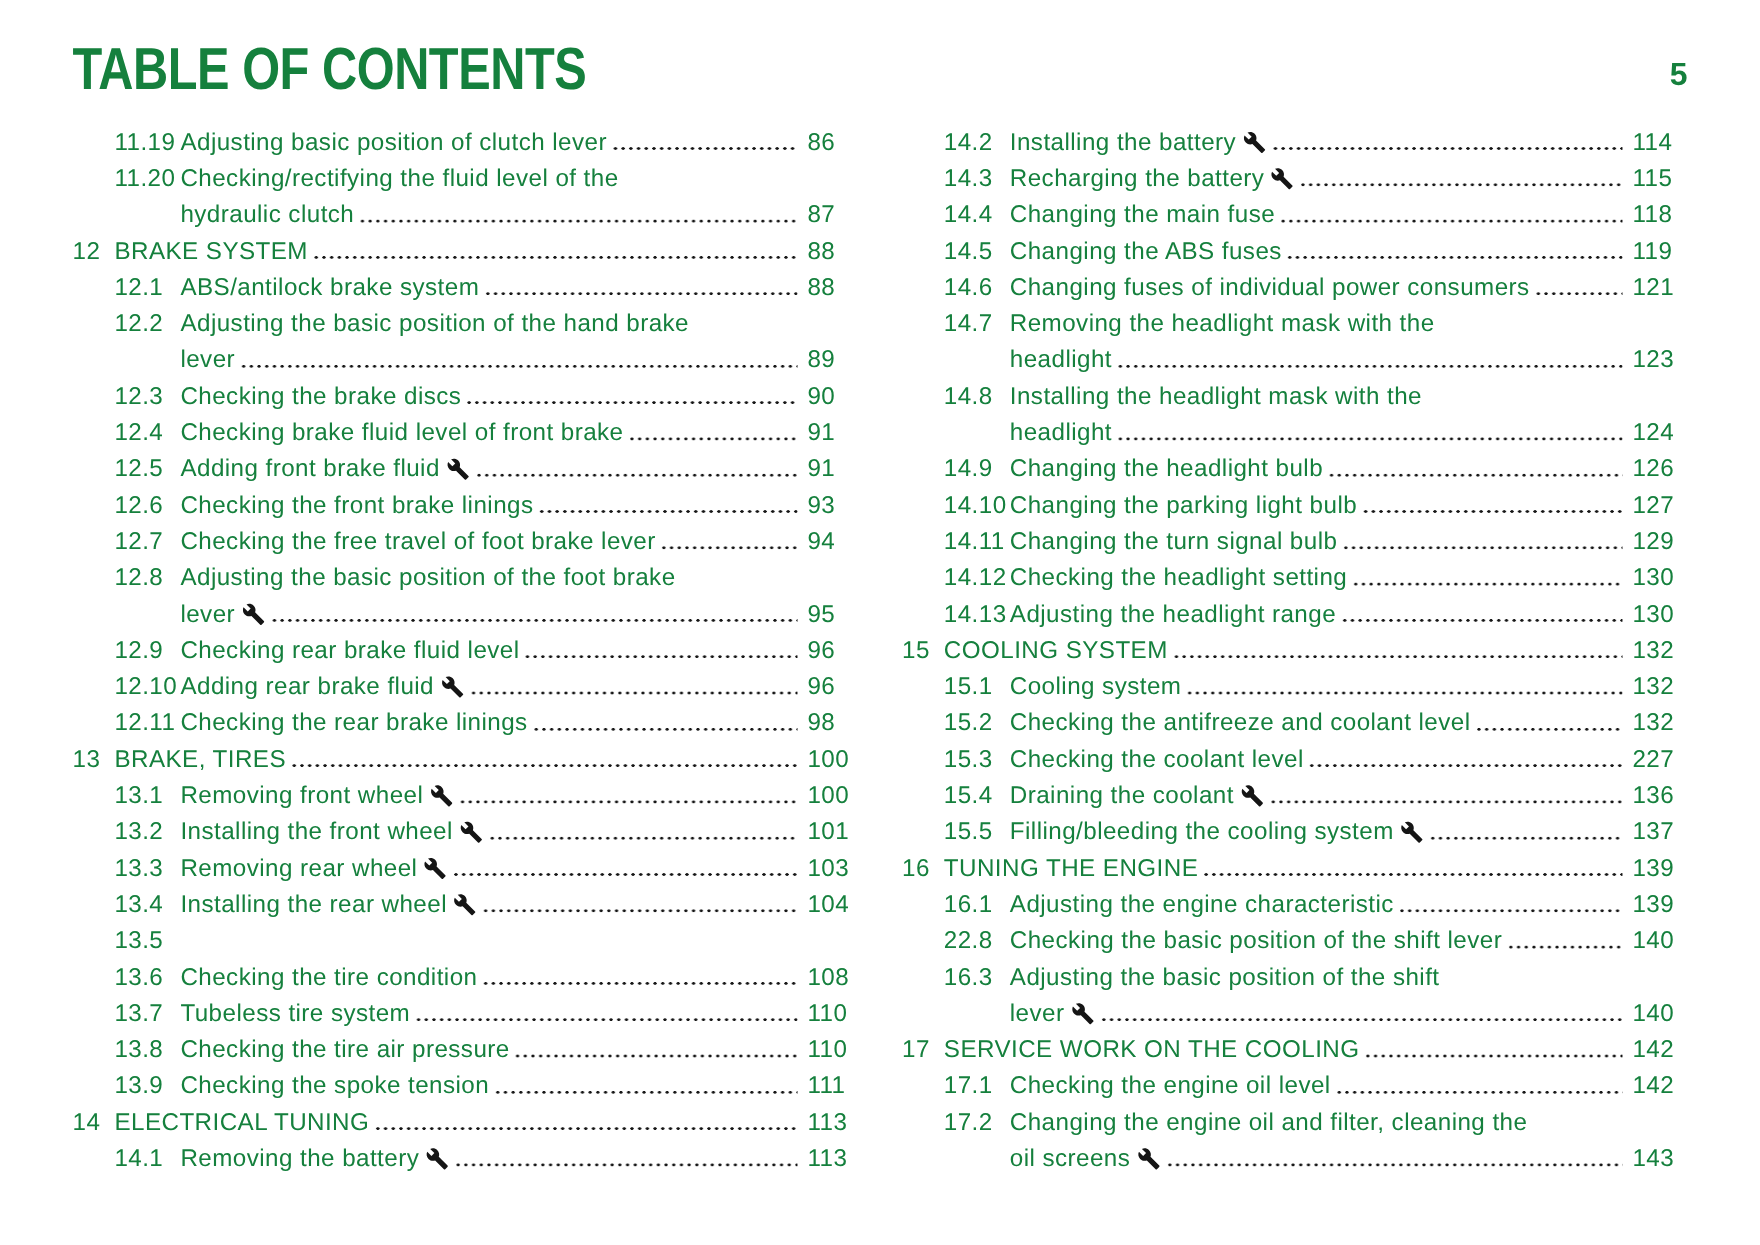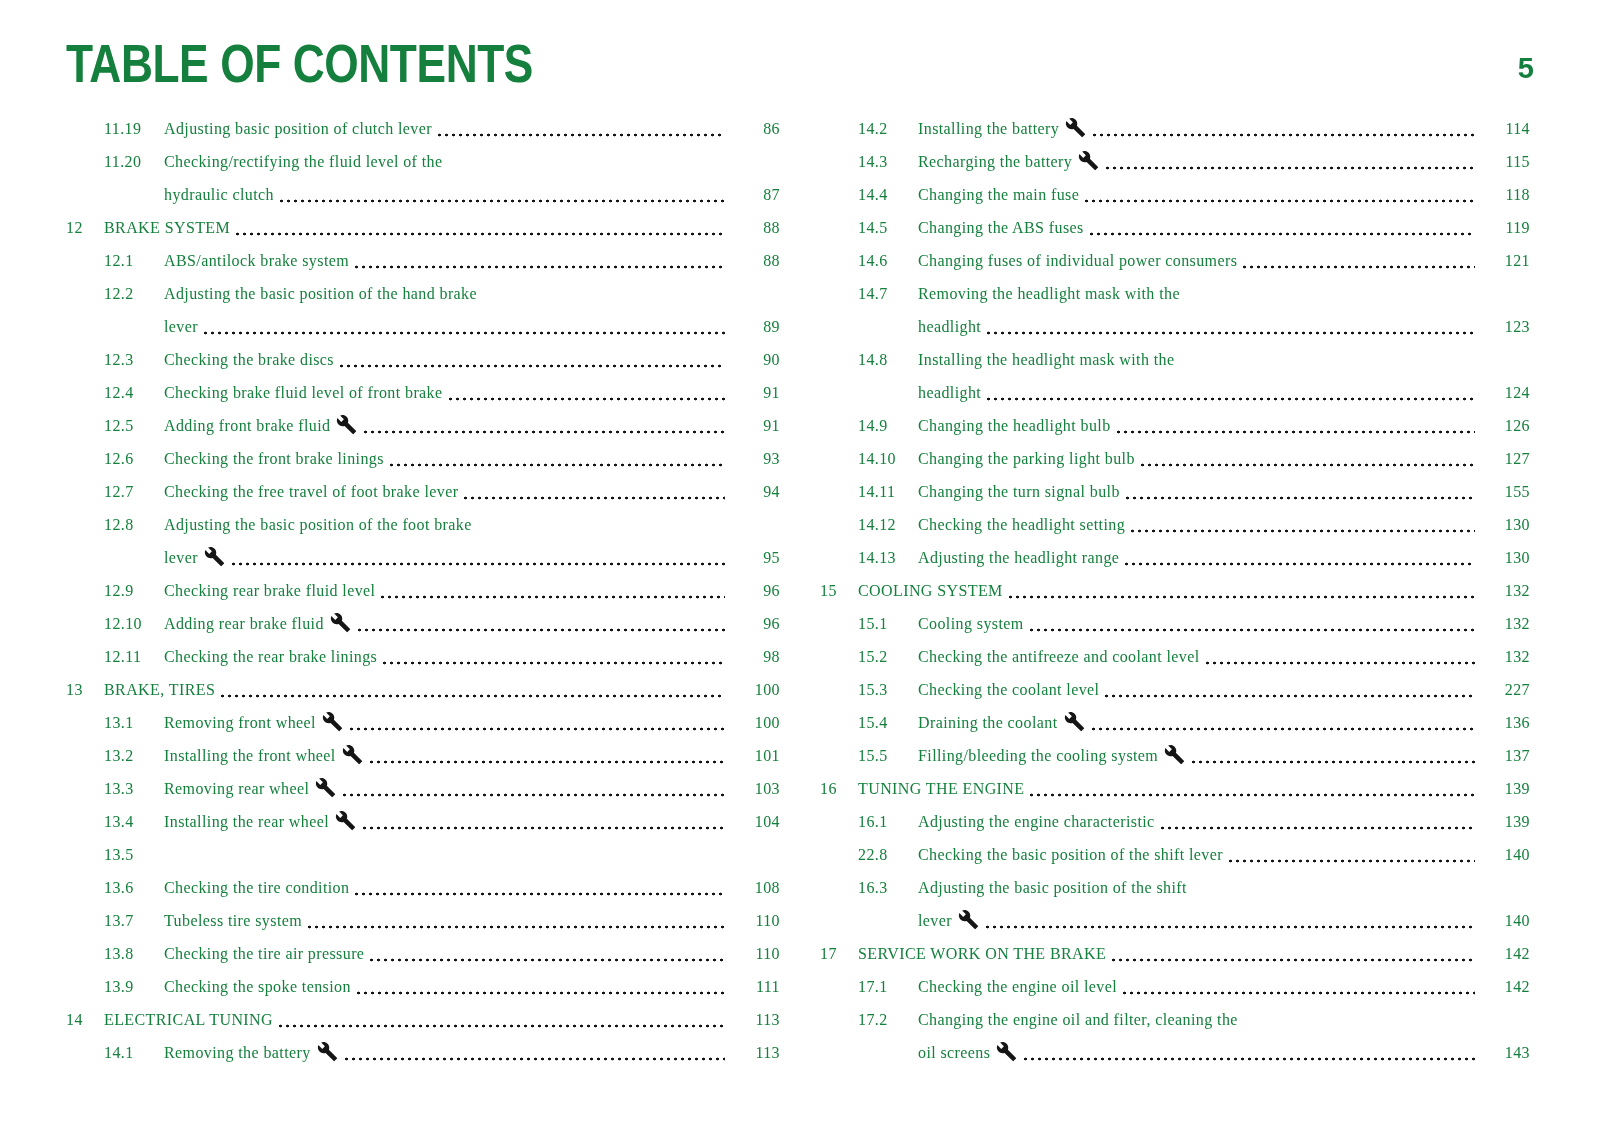--- a/index.html
+++ b/index.html
@@ -26,7 +26,7 @@
   .col { position:absolute; top:112px; }
   .col-left  { left:66px;  width:714px; }
   .col-right { left:820px; width:710px; }
-  .entry { display:flex; font-size:16px; line-height:33px; letter-spacing:0.4px;font-family:Liberation Serif, serif; }
+  .entry { display:flex; font-size:22px; line-height:33px; letter-spacing:0.4px; }
   .entry .num { flex:none; }
   .entry.l1 .num { width:38px; }
   .entry.l2 { padding-left:38px; }

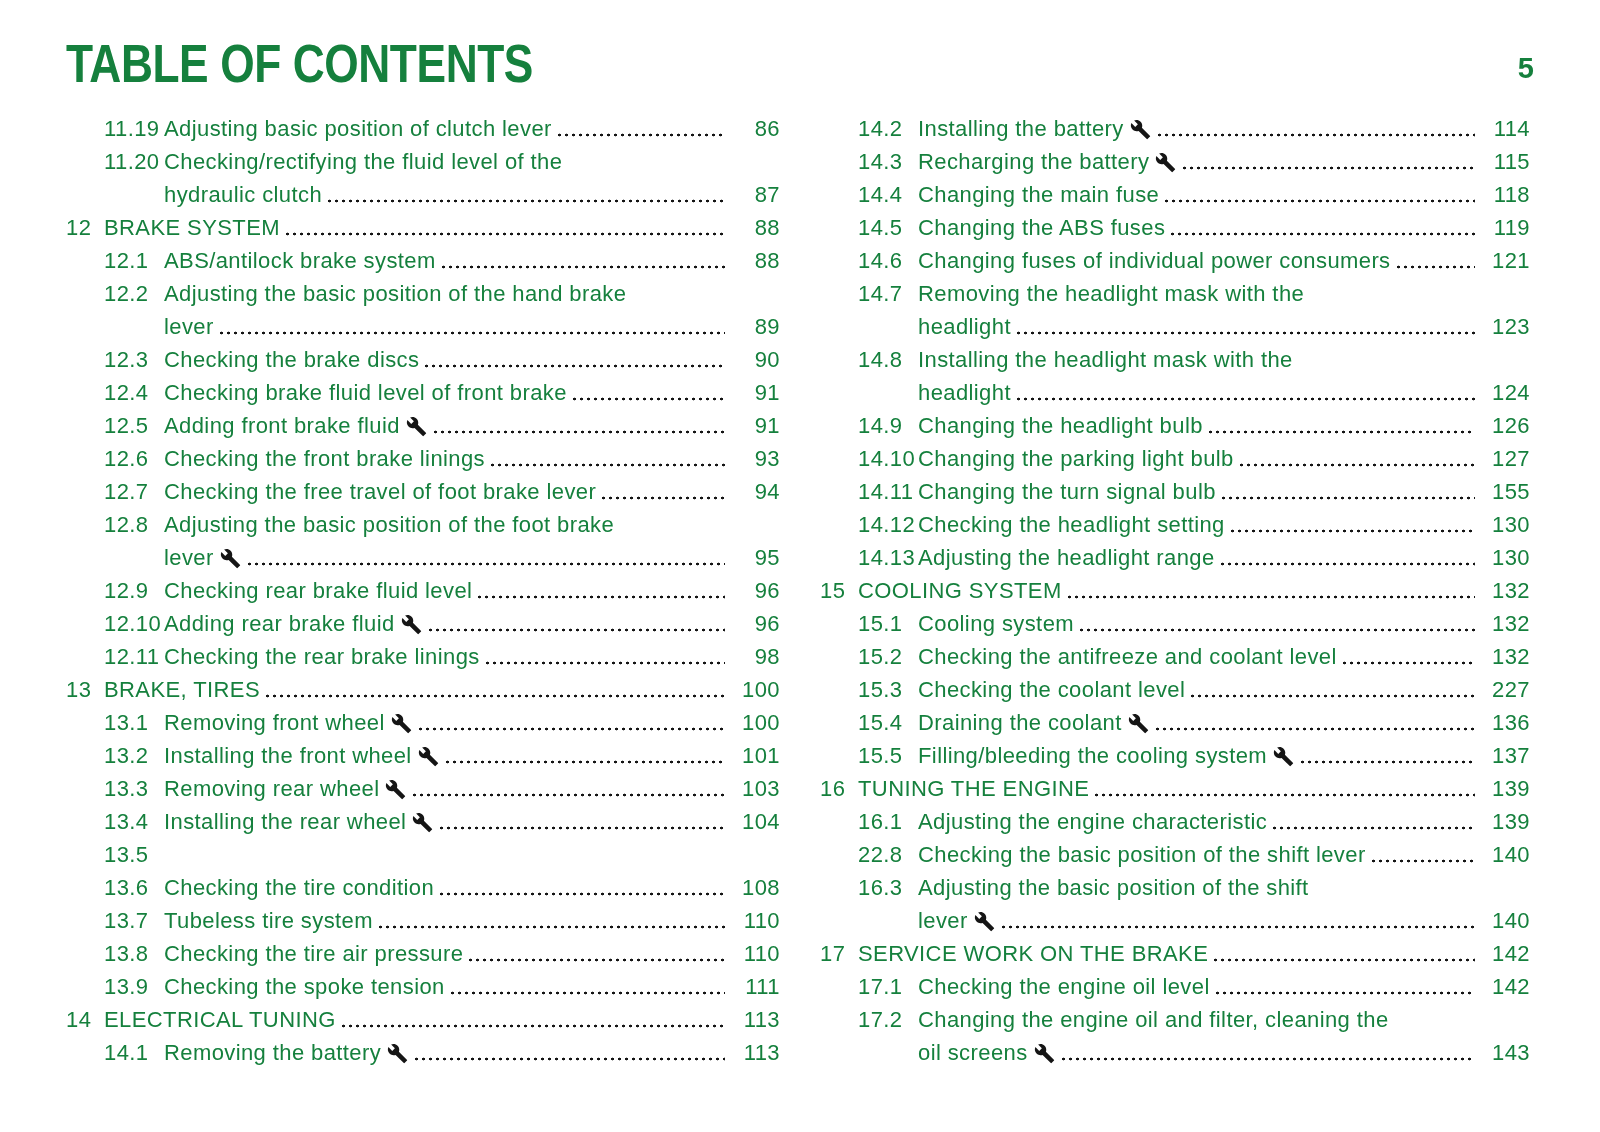--- a/index.html
+++ b/index.html
@@ -40,7 +40,7 @@
     margin:0 9px 0 4px;
     background:radial-gradient(circle, #151515 1.3px, transparent 1.6px) left bottom 8px / 7px 4px repeat-x;
   }
-  .entry .pg { flex:none; min-width:46px; text-align:right; }
+  .entry .pg { flex:none; min-width:46px; text-align:left; }
   .wrench { vertical-align:-4px; margin-left:6px; margin-right:1px; }
 </style>
 </head>

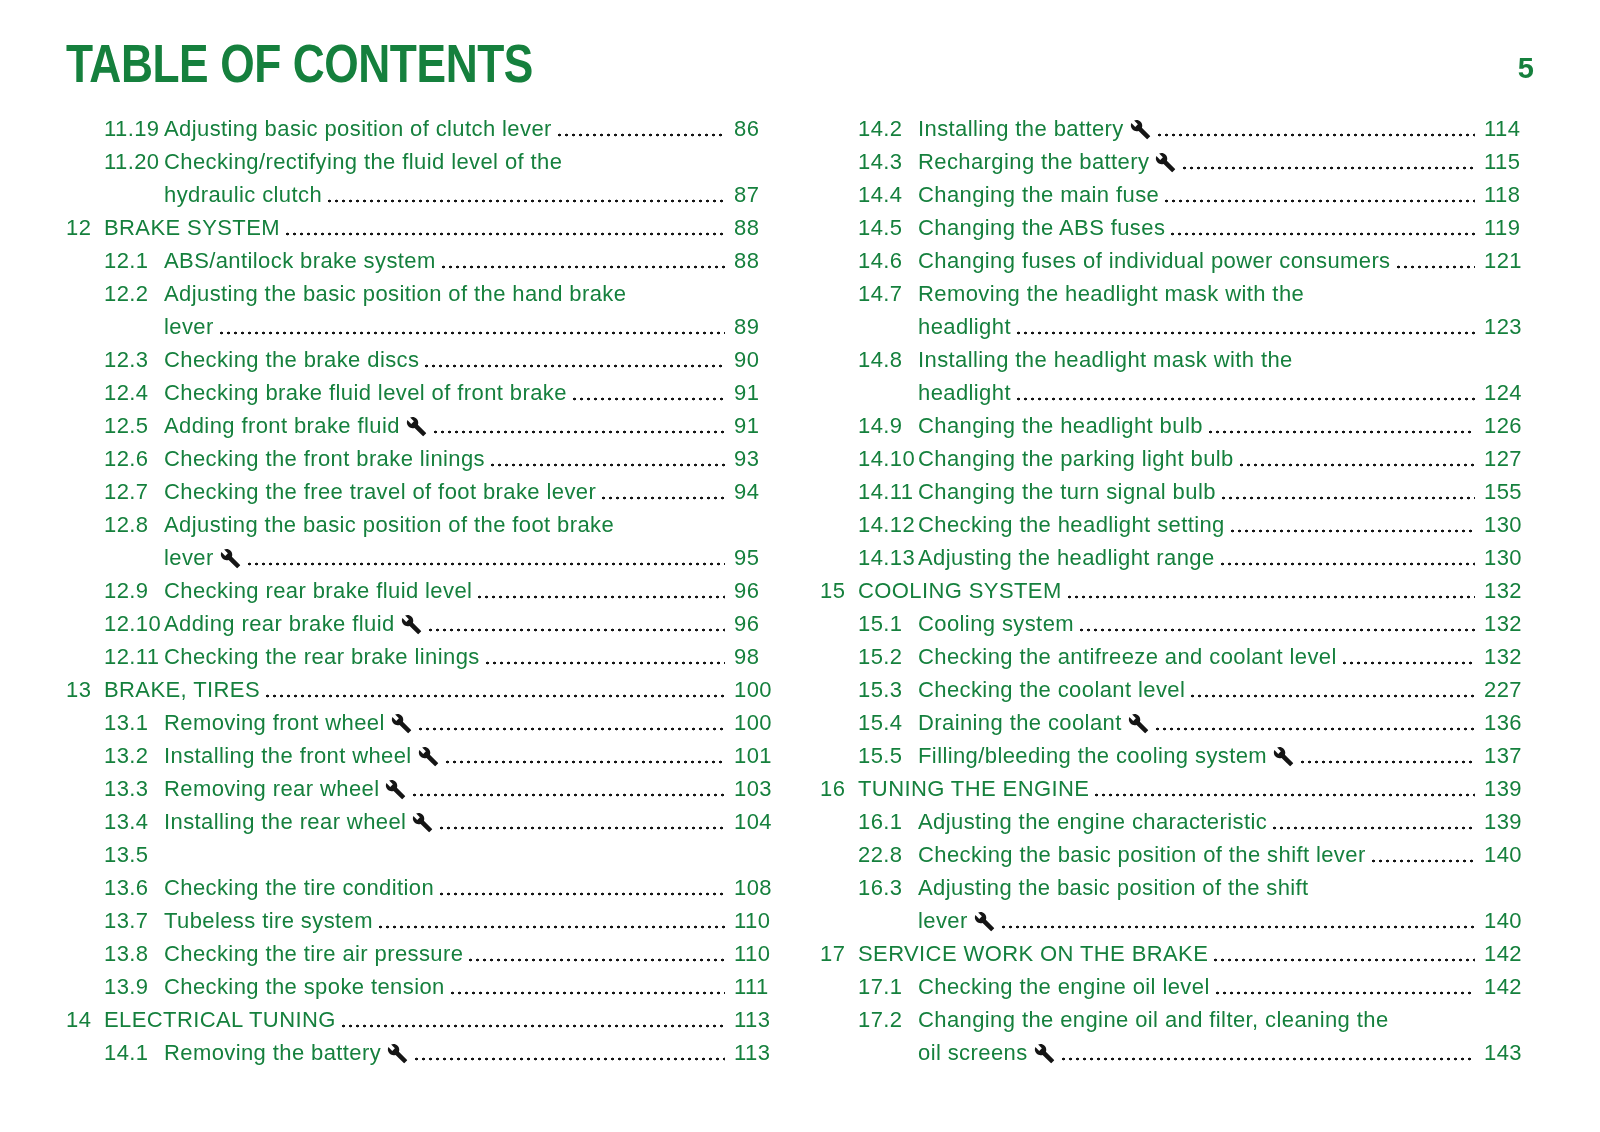--- a/index.html
+++ b/index.html
@@ -426,7 +426,7 @@
           <div class="last">
             <span class="text">Changing the turn signal bulb</span>
             <span class="dots"></span>
-            <span class="pg">155</span>
+            <span class="pg">129</span>
           </div>
         </div>
       </div>

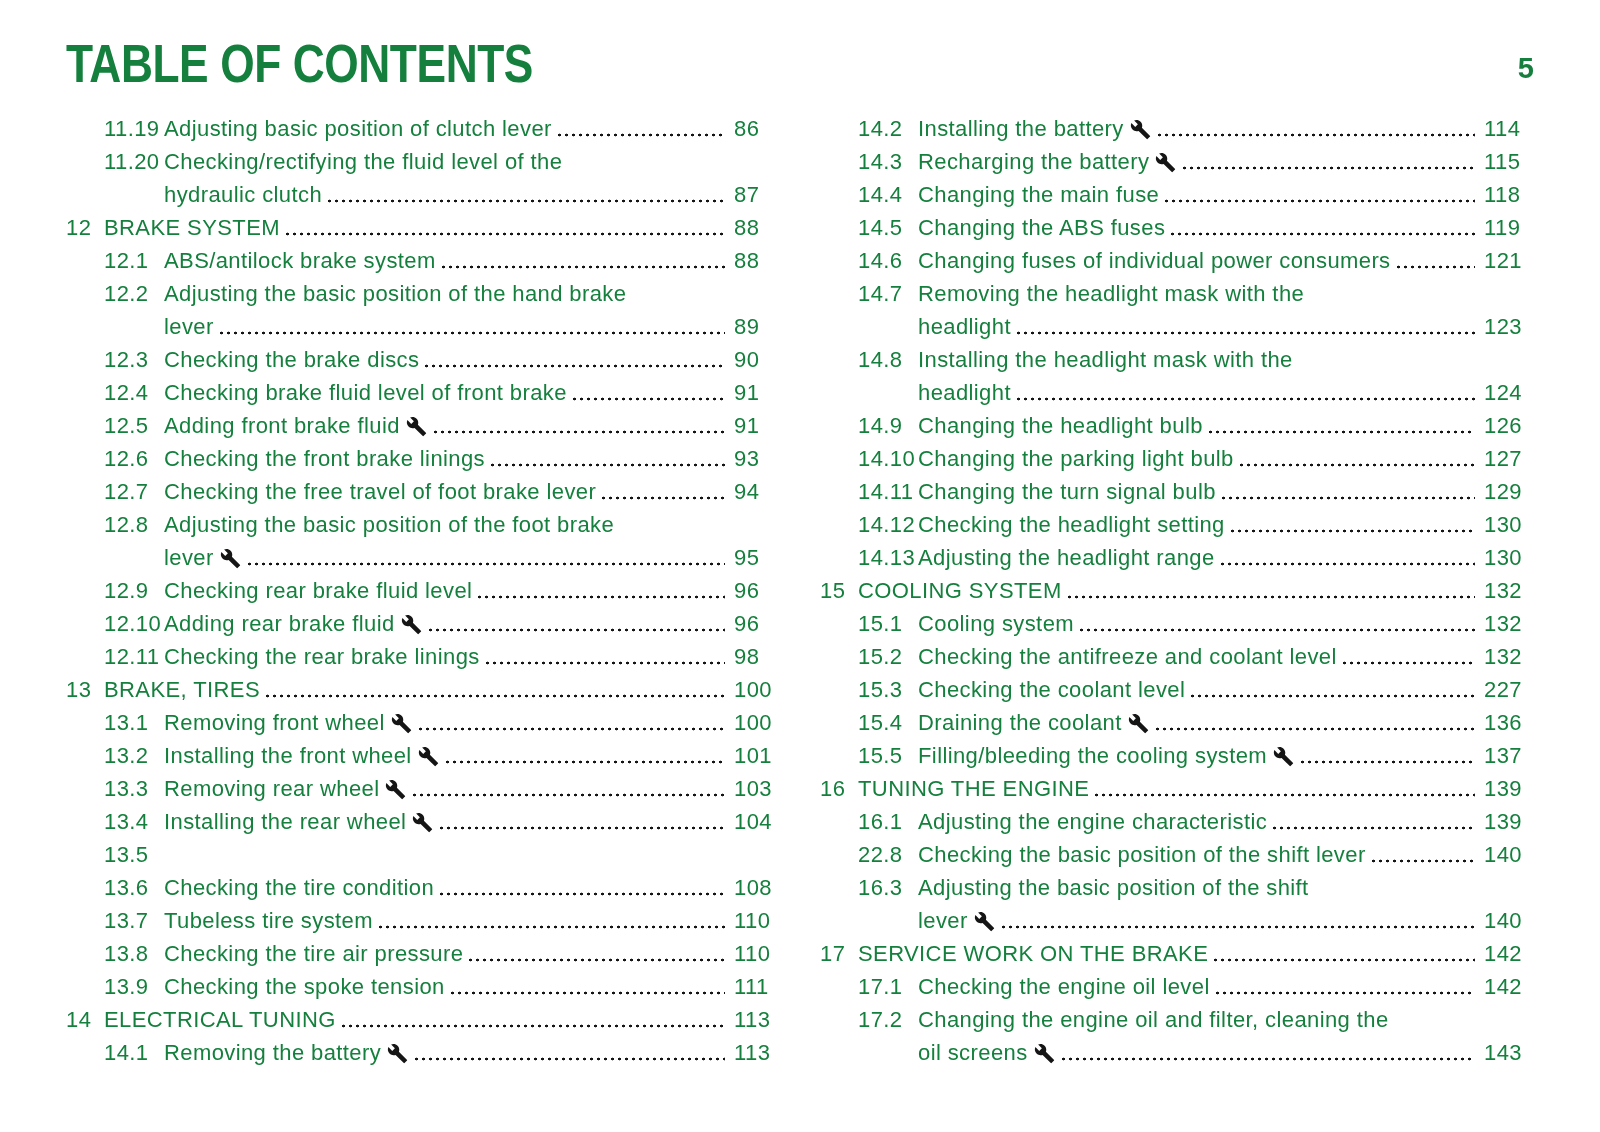--- a/index.html
+++ b/index.html
@@ -561,7 +561,7 @@
         <span class="num">17</span>
         <div class="body">
           <div class="last">
-            <span class="text">SERVICE WORK ON THE BRAKE</span>
+            <span class="text">SERVICE WORK ON THE COOLING</span>
             <span class="dots"></span>
             <span class="pg">142</span>
           </div>

